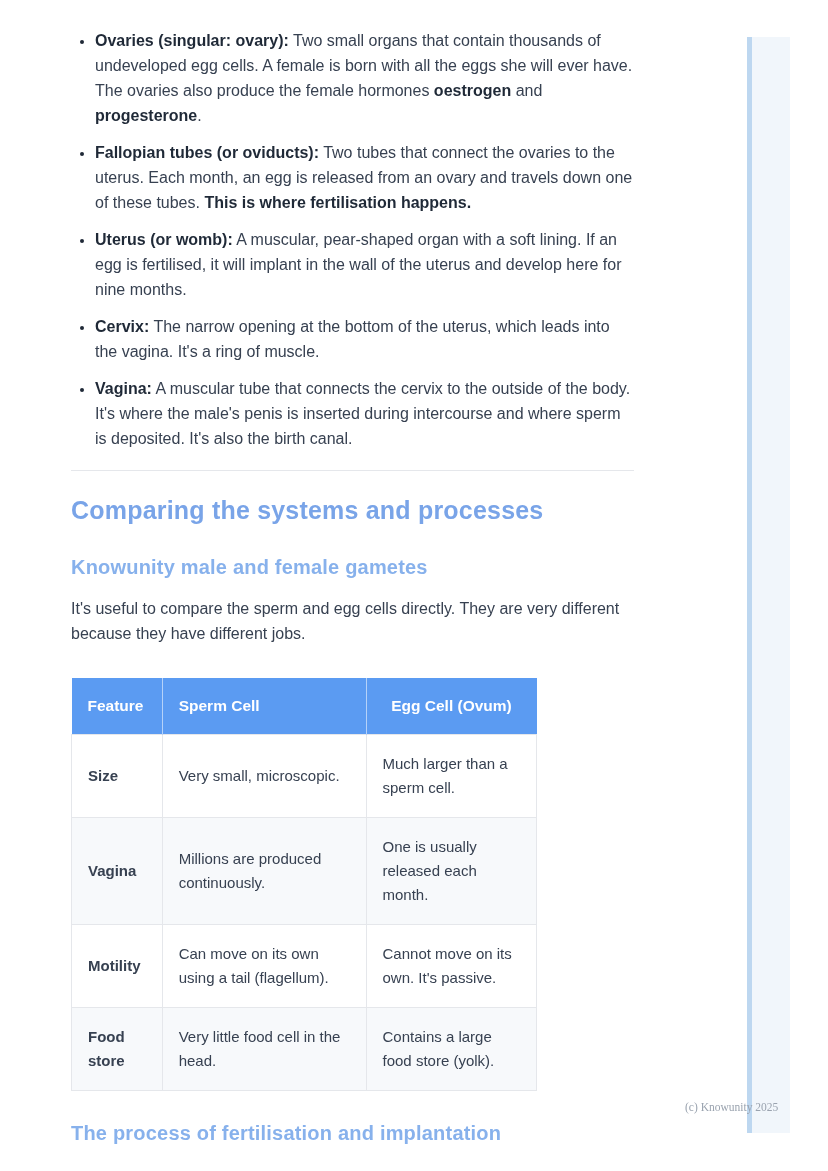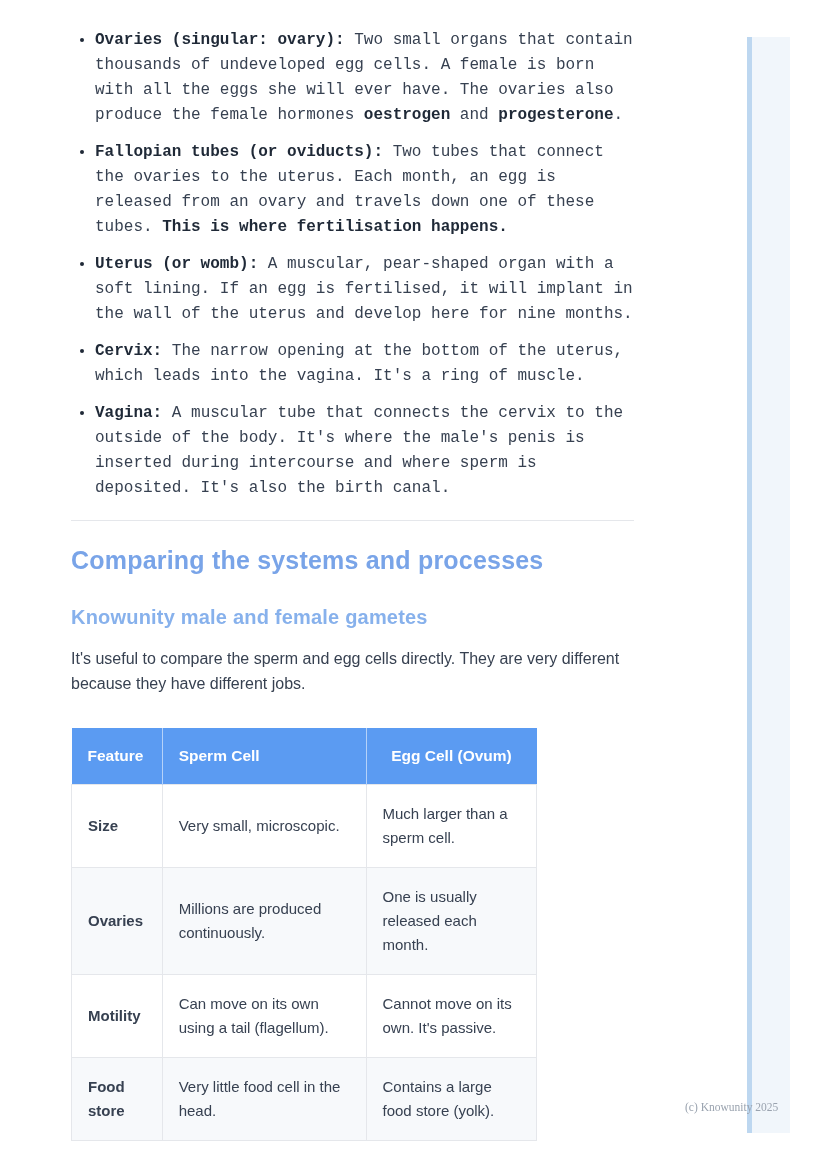--- a/index.html
+++ b/index.html
@@ -27,7 +27,6 @@
   ul.organ-list li {
     margin-bottom: 12px;
     color: var(--body-text, #374151);
-    font-family: Liberation Mono, monospace;
   }
   ul.organ-list li::marker { color: #1f2937; font-size: 14px; }
   ul.organ-list strong, .cellb { color: var(--bold-text, #1f2937); font-weight: 700; }

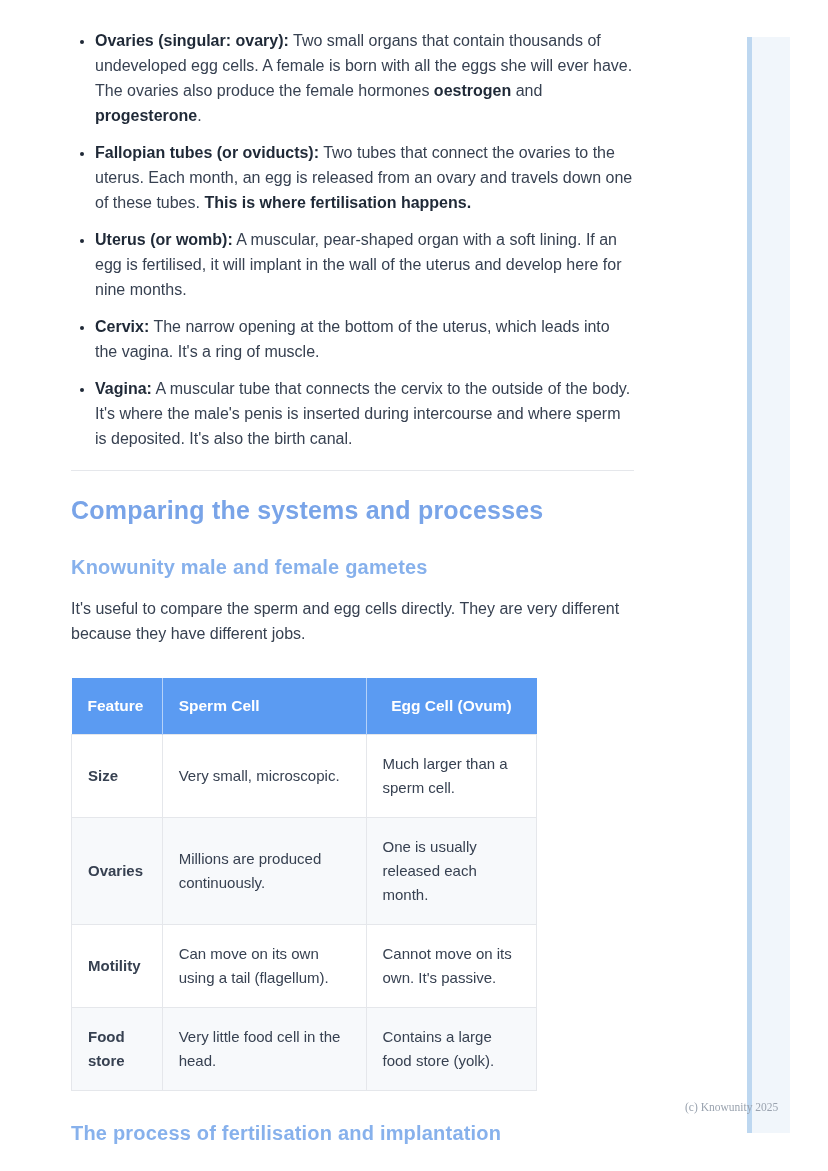--- a/index.html
+++ b/index.html
@@ -148,7 +148,7 @@
           <td>Much larger than a sperm cell.</td>
         </tr>
         <tr class="striped">
-          <td class="cellb">Ovaries</td>
+          <td class="cellb">Vagina</td>
           <td>Millions are produced continuously.</td>
           <td>One is usually released each month.</td>
         </tr>

